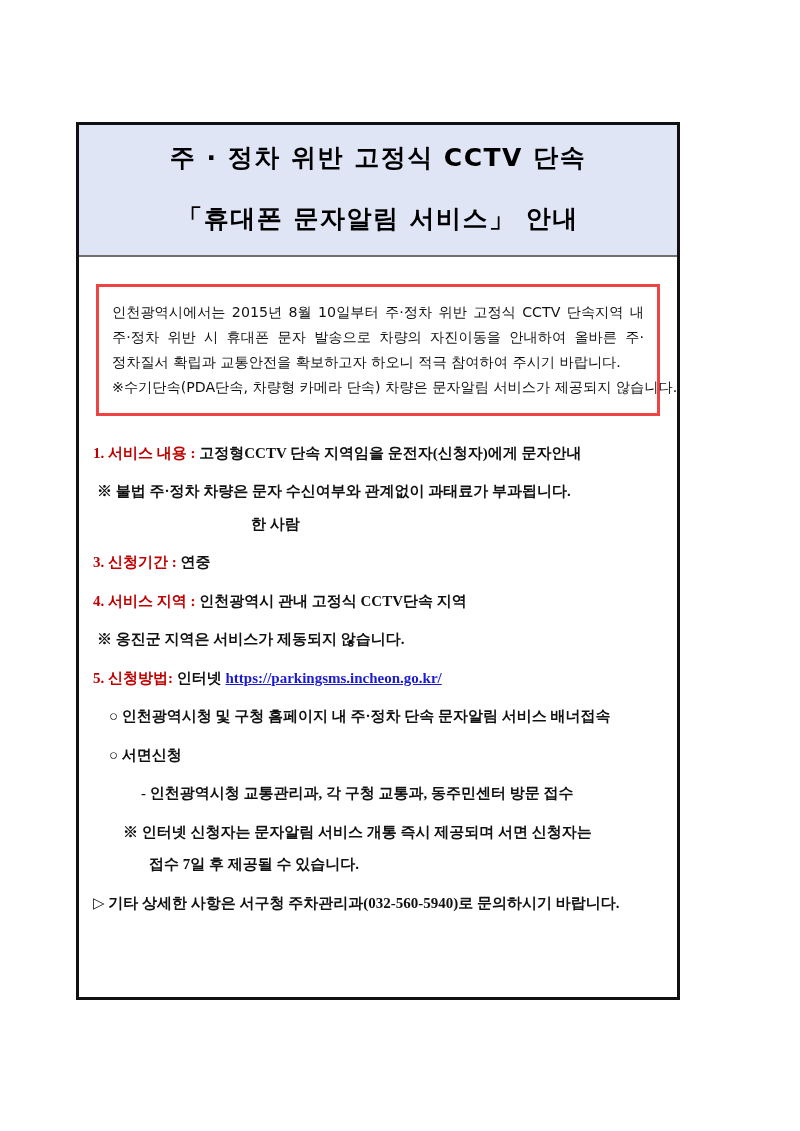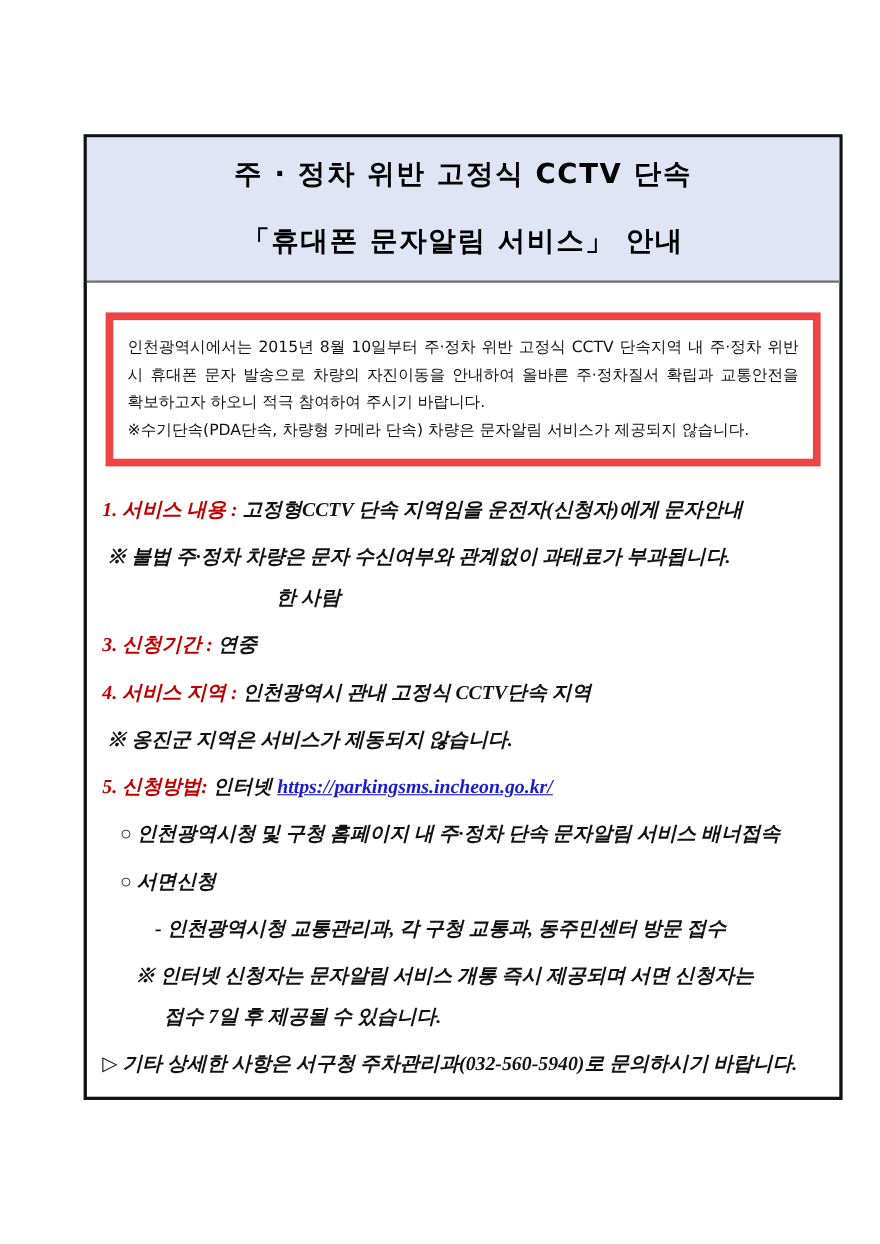--- a/index.html
+++ b/index.html
@@ -27,7 +27,7 @@
     position: absolute;
     left: 76px;
     top: 122px;
-    width: 690px;
+    width: 604px;
     height: 878px;
     border: 3px solid #111111;
     box-sizing: border-box;

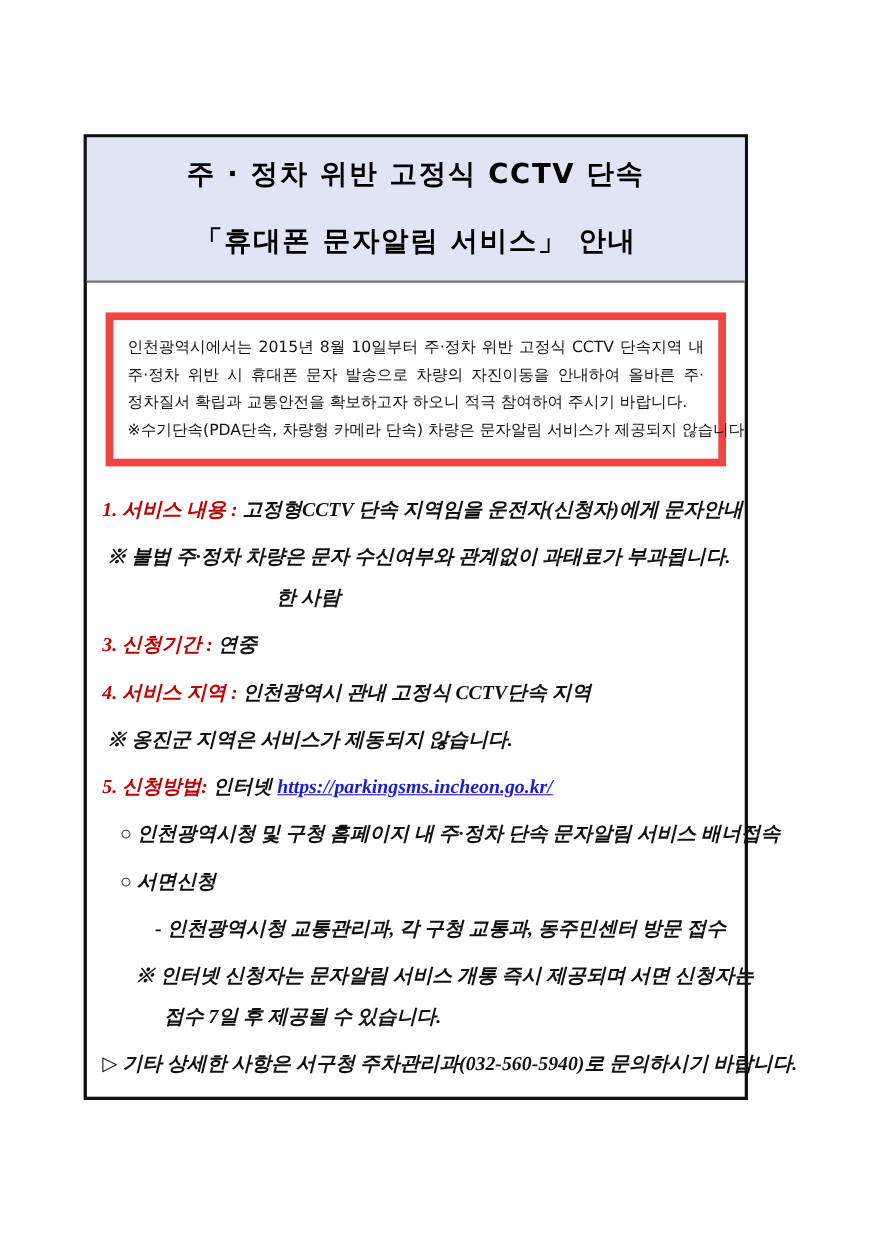--- a/index.html
+++ b/index.html
@@ -59,7 +59,7 @@
     padding: 27px 17px 0 17px;
   }
   .intro-box {
-    border: 7px solid #ef4444;
+    border: 3px solid #ef4444;
     box-sizing: border-box;
     padding: 13px 13px 12px 13px;
   }

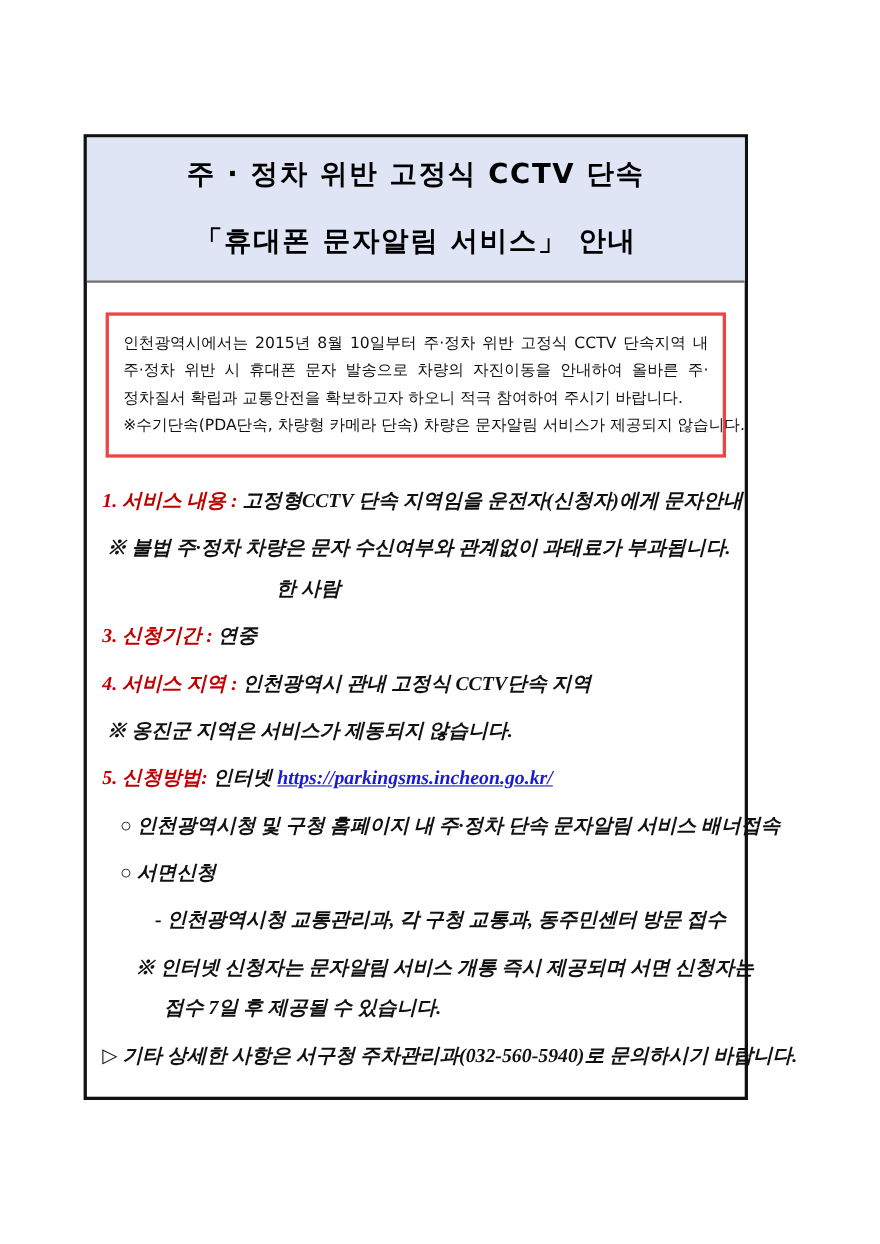--- a/index.html
+++ b/index.html
@@ -87,13 +87,12 @@
     padding: 26px 16px 0 14px;
   }
   .row {
-    font-size: 18px;
+    font-size: 15px;
     line-height: 1.5;
     color: #111111;
     font-weight: 700;
     margin-bottom: 16px;
     white-space: nowrap;
-    font-style: italic;
   }
   .num-label {
     color: #c00000;

